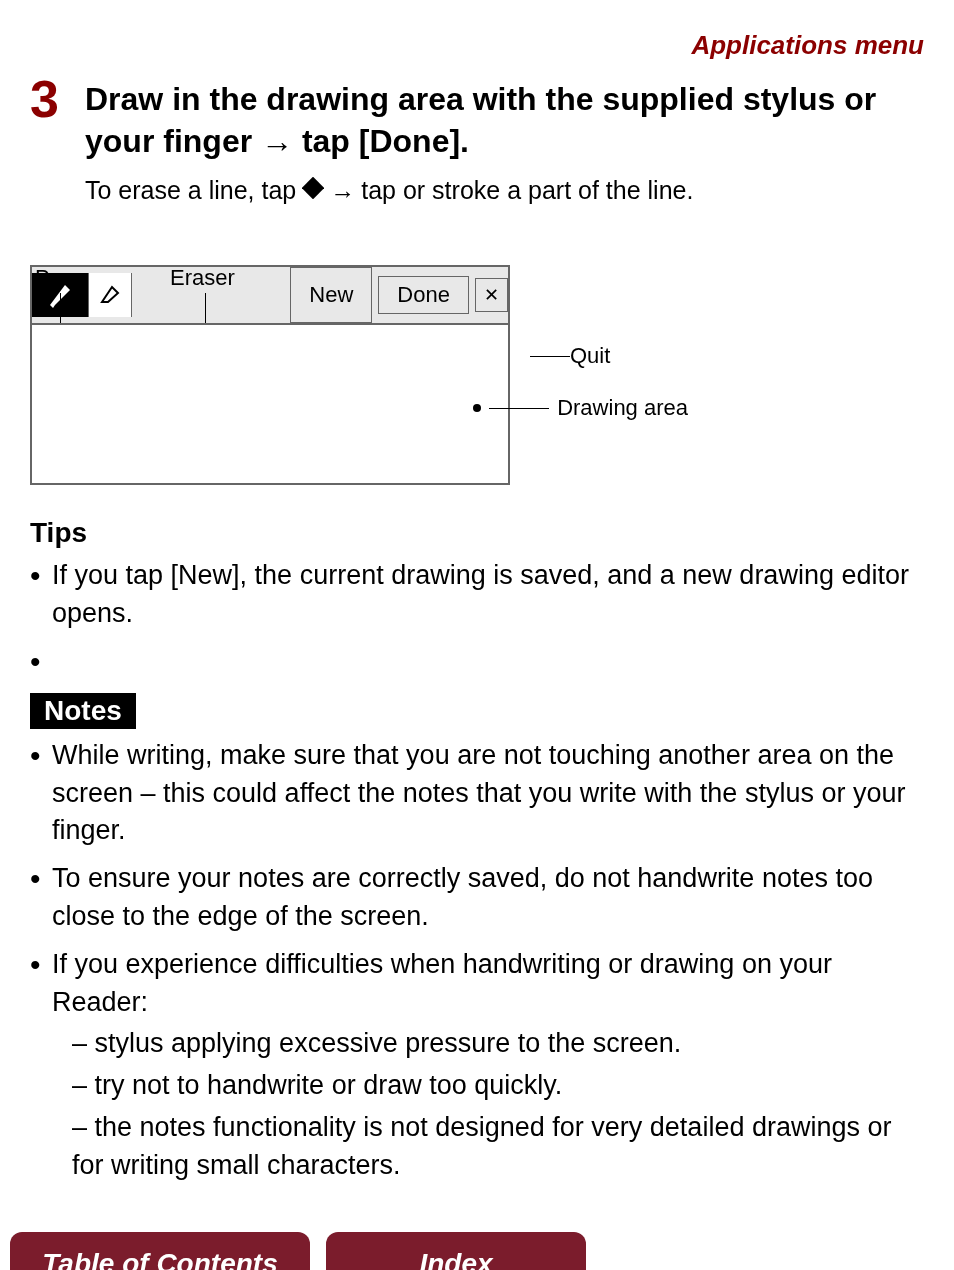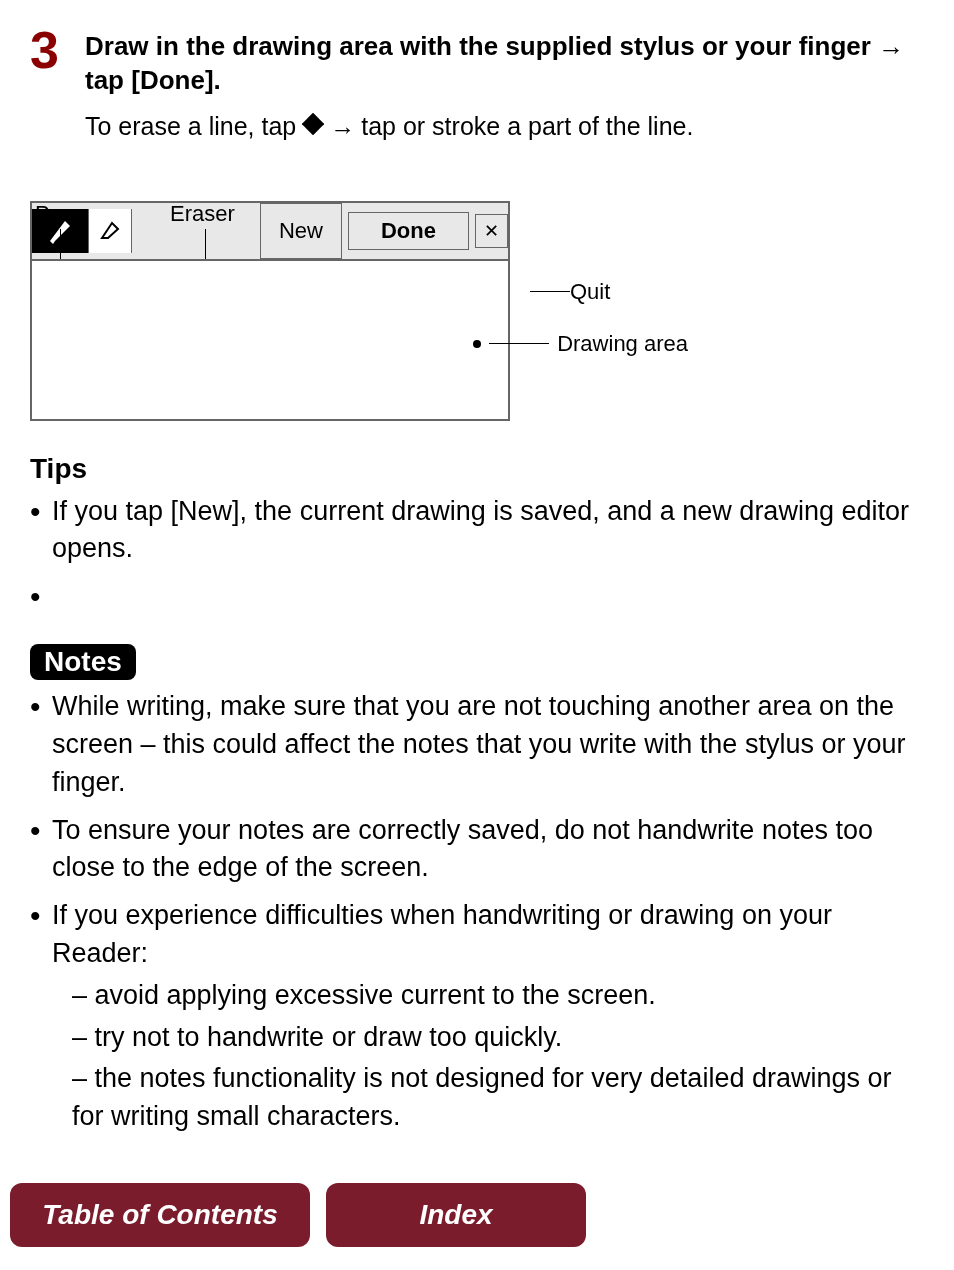--- a/index.html
+++ b/index.html
@@ -279,6 +279,7 @@
 
 <div class="page">
 
+  <div class="header-title">Applications menu</div>
 
   <div class="step-container">
     <div class="step-number">3</div>

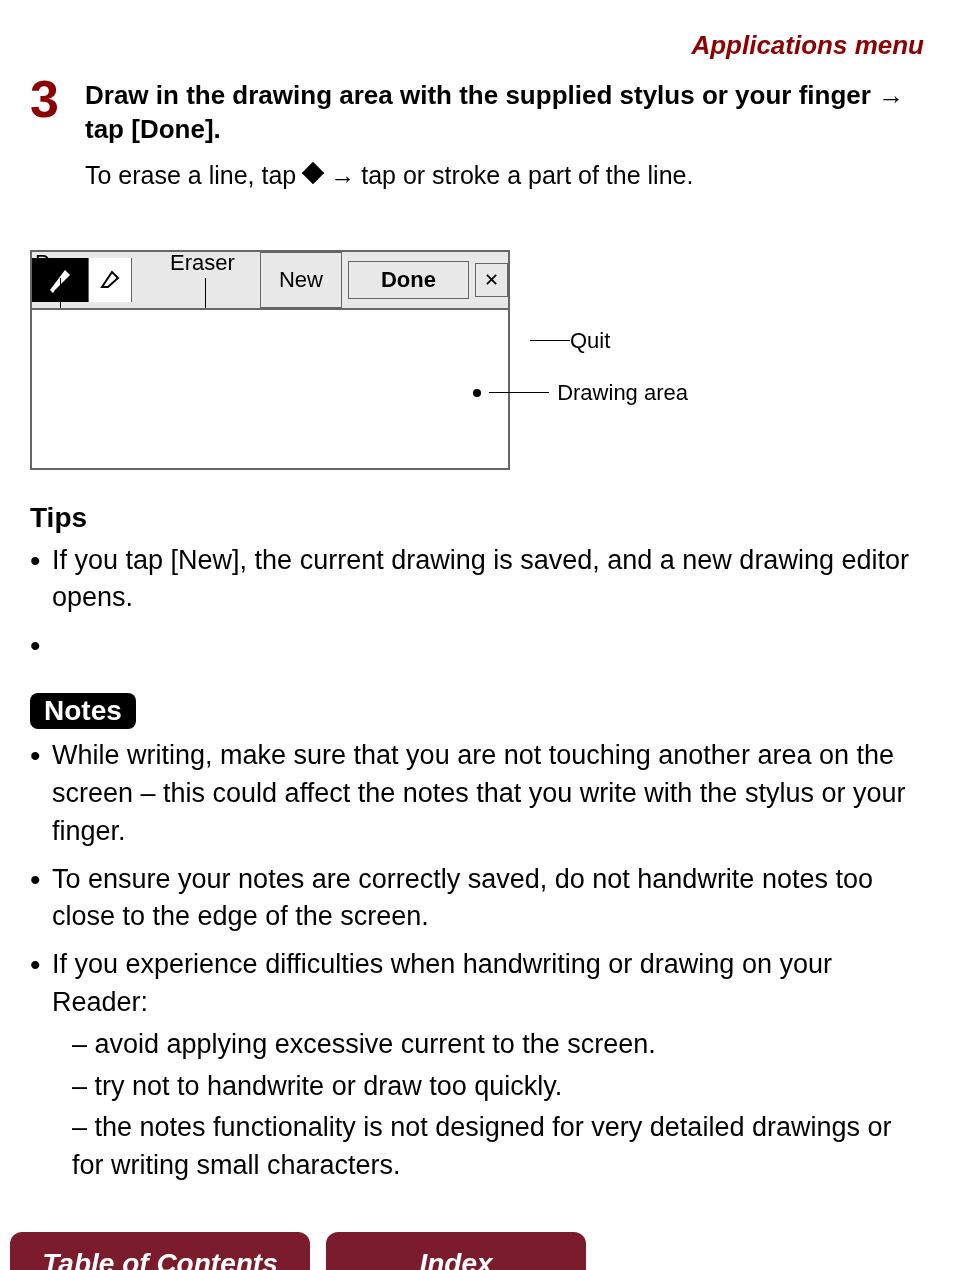--- a/index.html
+++ b/index.html
@@ -37,7 +37,7 @@
       margin-top: -6px;
     }
     .step-text {
-      font-size: 26px;
+      font-size: 32px;
       font-weight: bold;
       line-height: 1.3;
     }

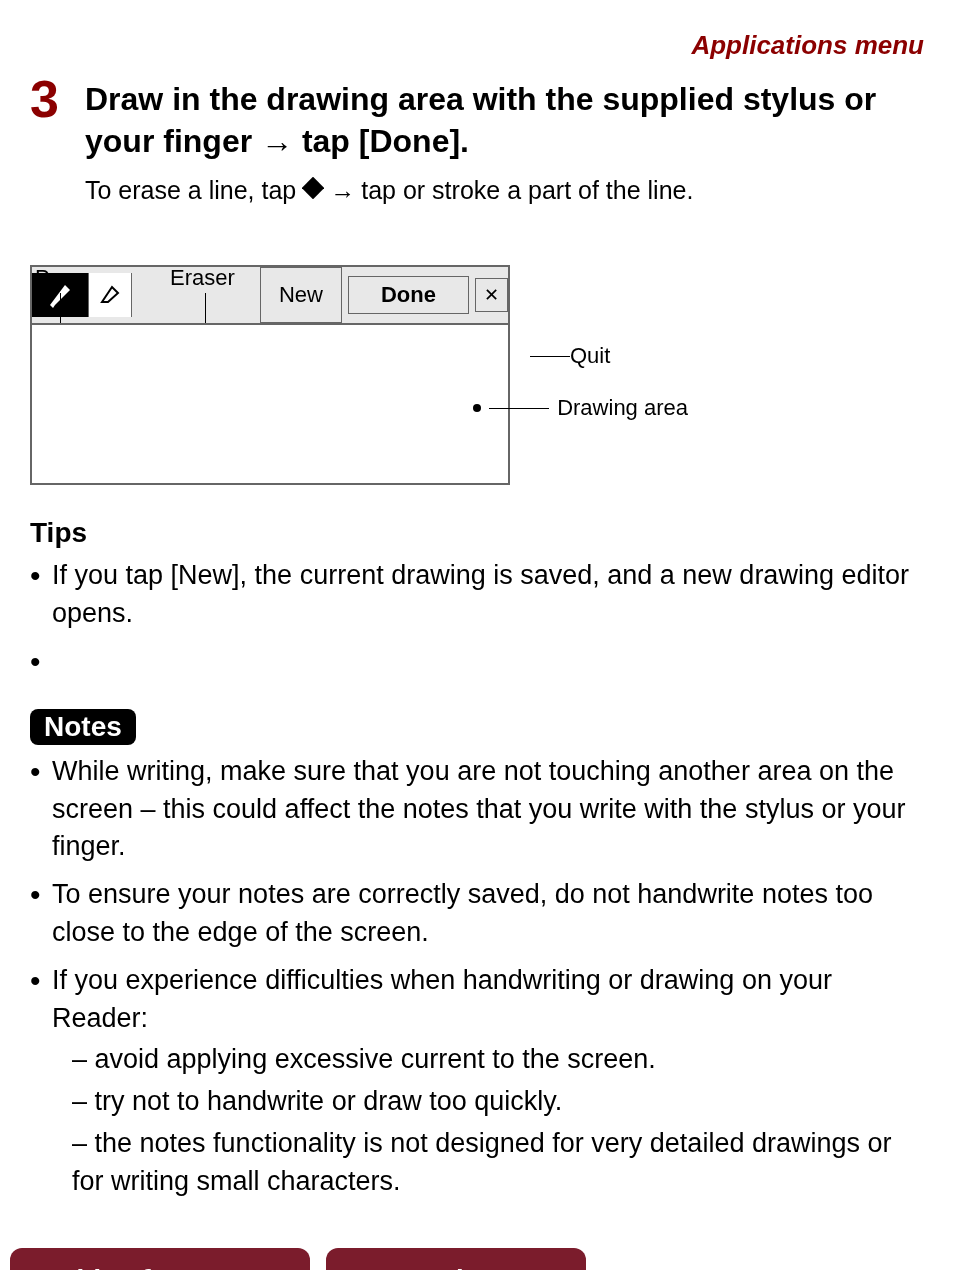--- a/index.html
+++ b/index.html
@@ -126,10 +126,9 @@
     .toolbar-btn-done {
       border: 1px solid #666;
       background: #e8e8e8;
-      padding: 5px 32px;
+      padding: 5px 18px;
       font-size: 22px;
       margin: 0 3px;
-      font-weight: bold;
     }
     .toolbar-btn-x {
       border: 1px solid #666;

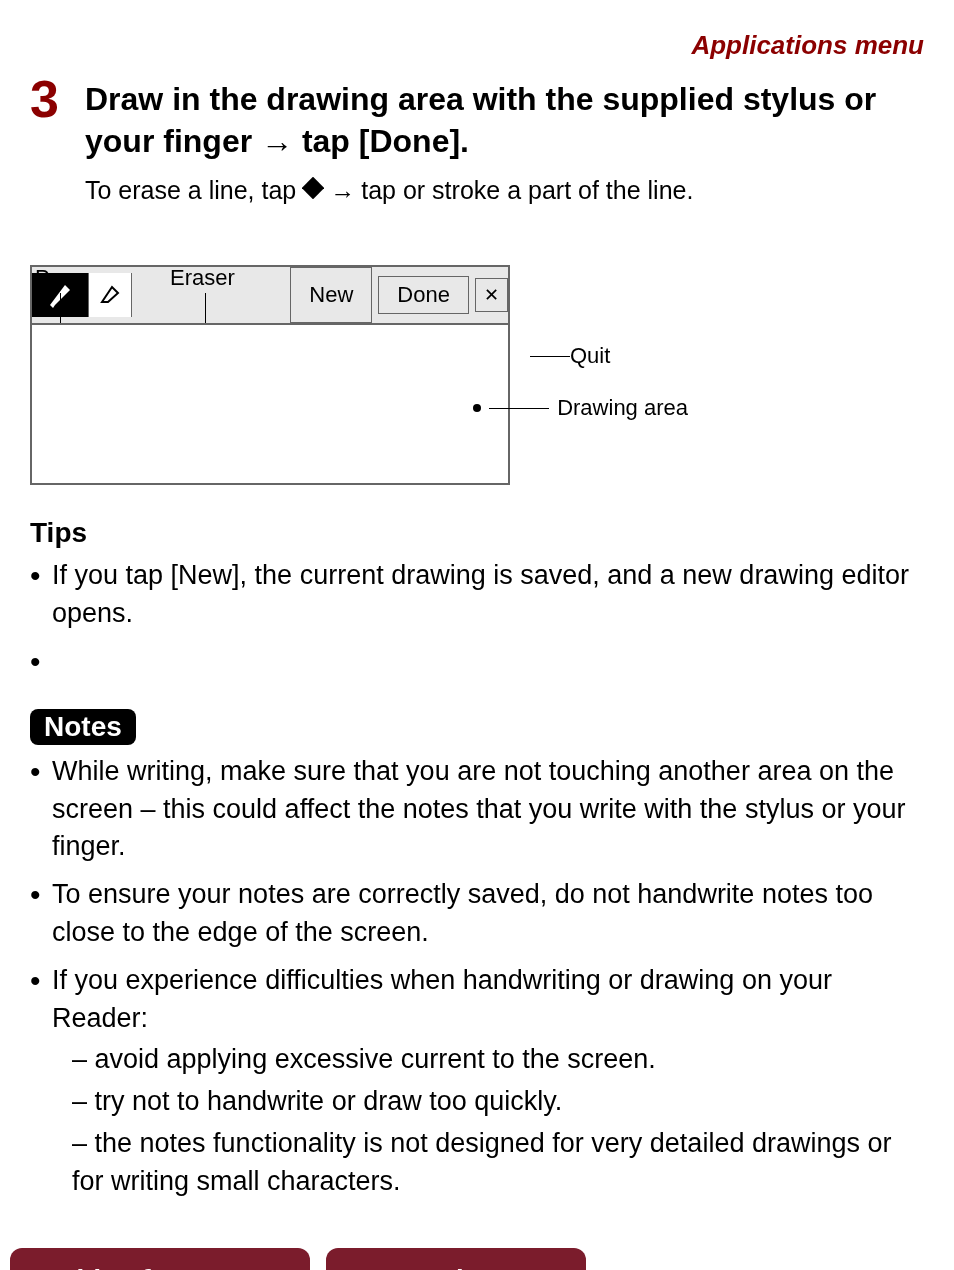--- a/index.html
+++ b/index.html
@@ -203,9 +203,8 @@
       font-size: 28px;
       font-weight: bold;
       padding: 2px 14px;
-      border-radius: 8px;
+      border-radius: 0;
       margin-bottom: 8px;
-      margin-top: 16px;
     }
     .bullet-list {
       list-style: none;

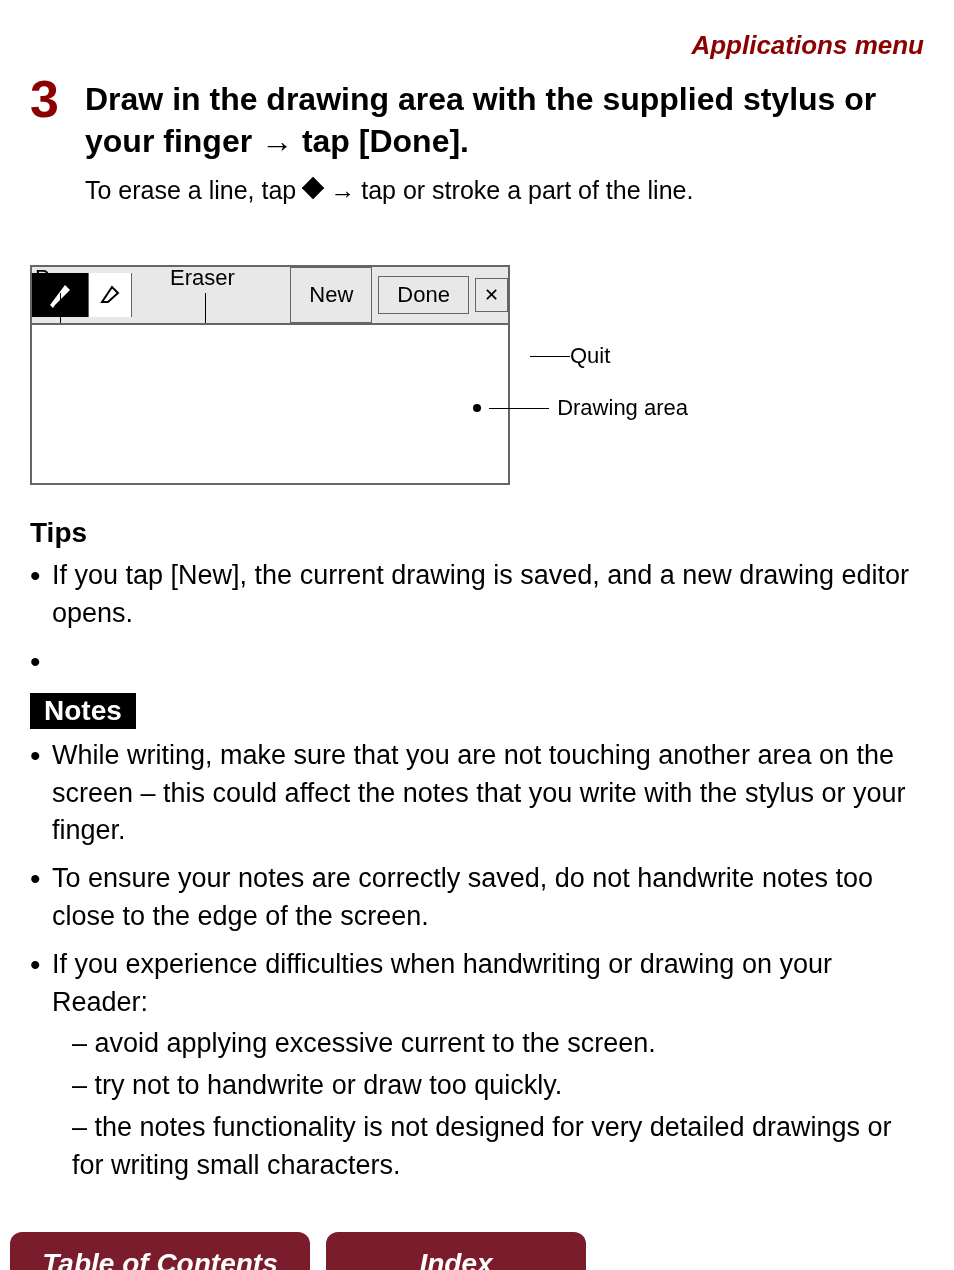--- a/index.html
+++ b/index.html
@@ -362,7 +362,7 @@
         <div>
           <span>If you experience difficulties when handwriting or drawing on your Reader:</span>
           <ul class="sub-list">
-            <li>– avoid applying excessive current to the screen.</li>
+            <li>– stylus applying excessive pressure to the screen.</li>
             <li>– try not to handwrite or draw too quickly.</li>
             <li>– the notes functionality is not designed for very detailed drawings or for writing small characters.</li>
           </ul>

